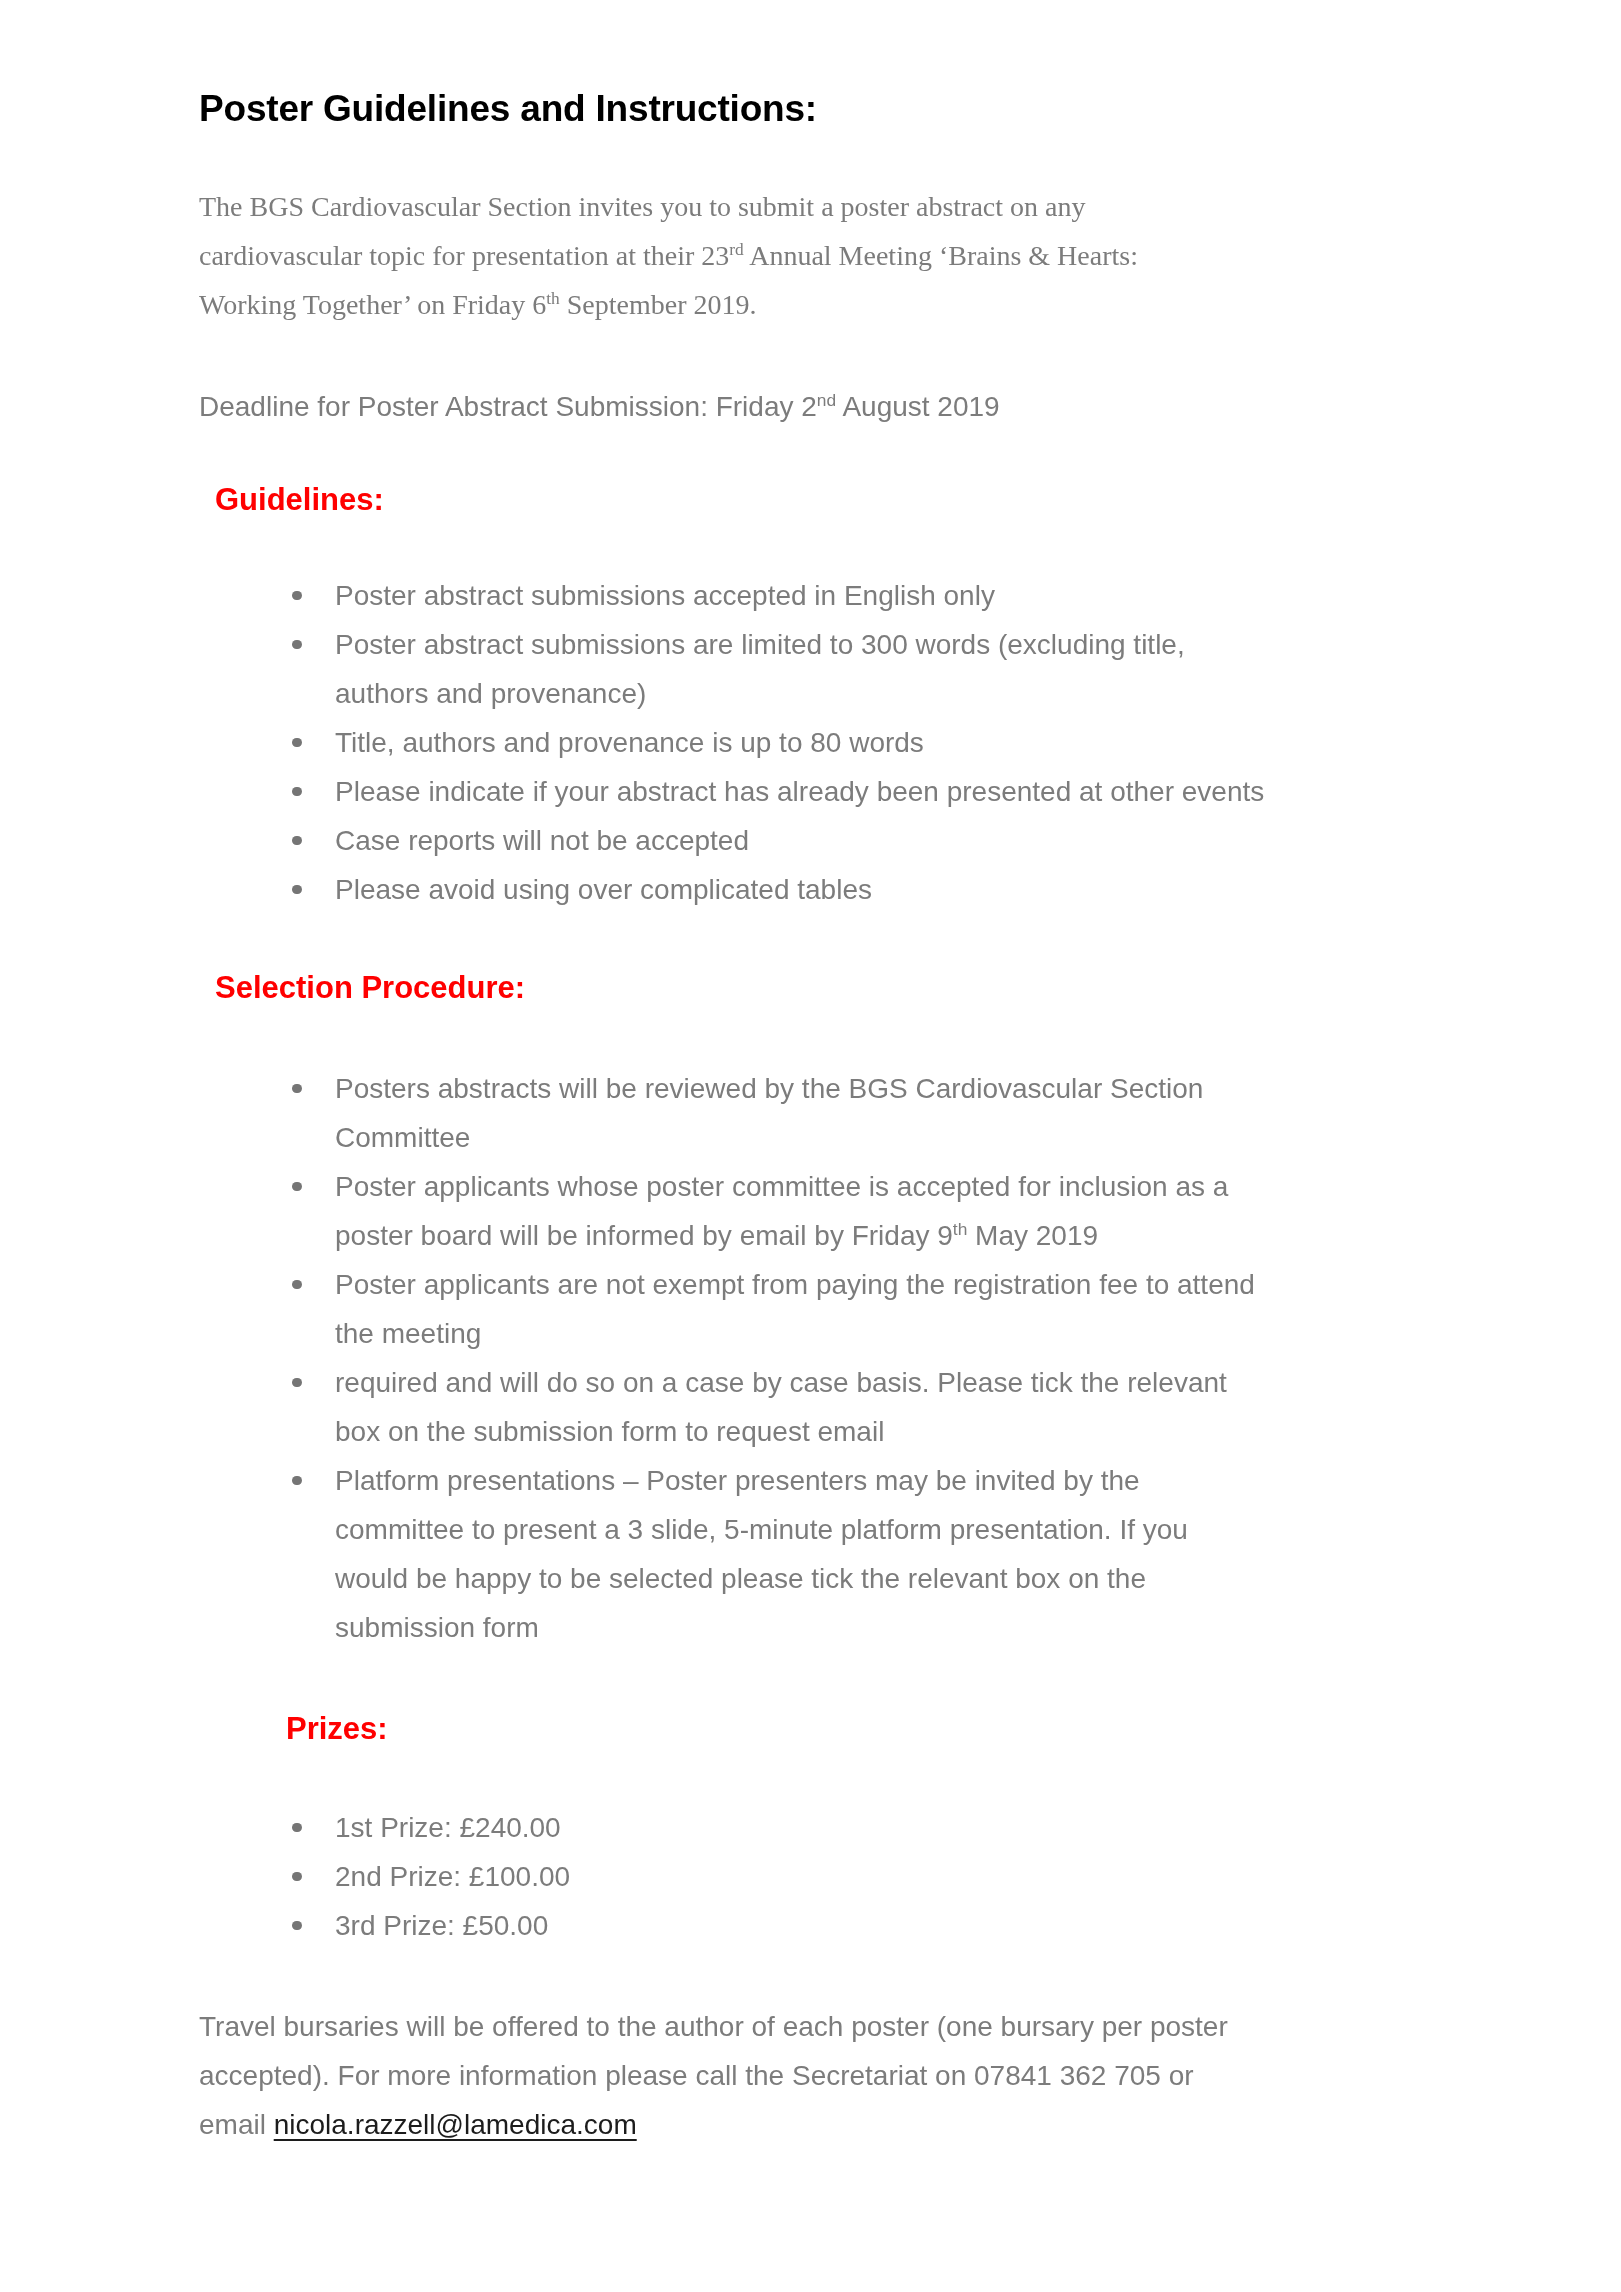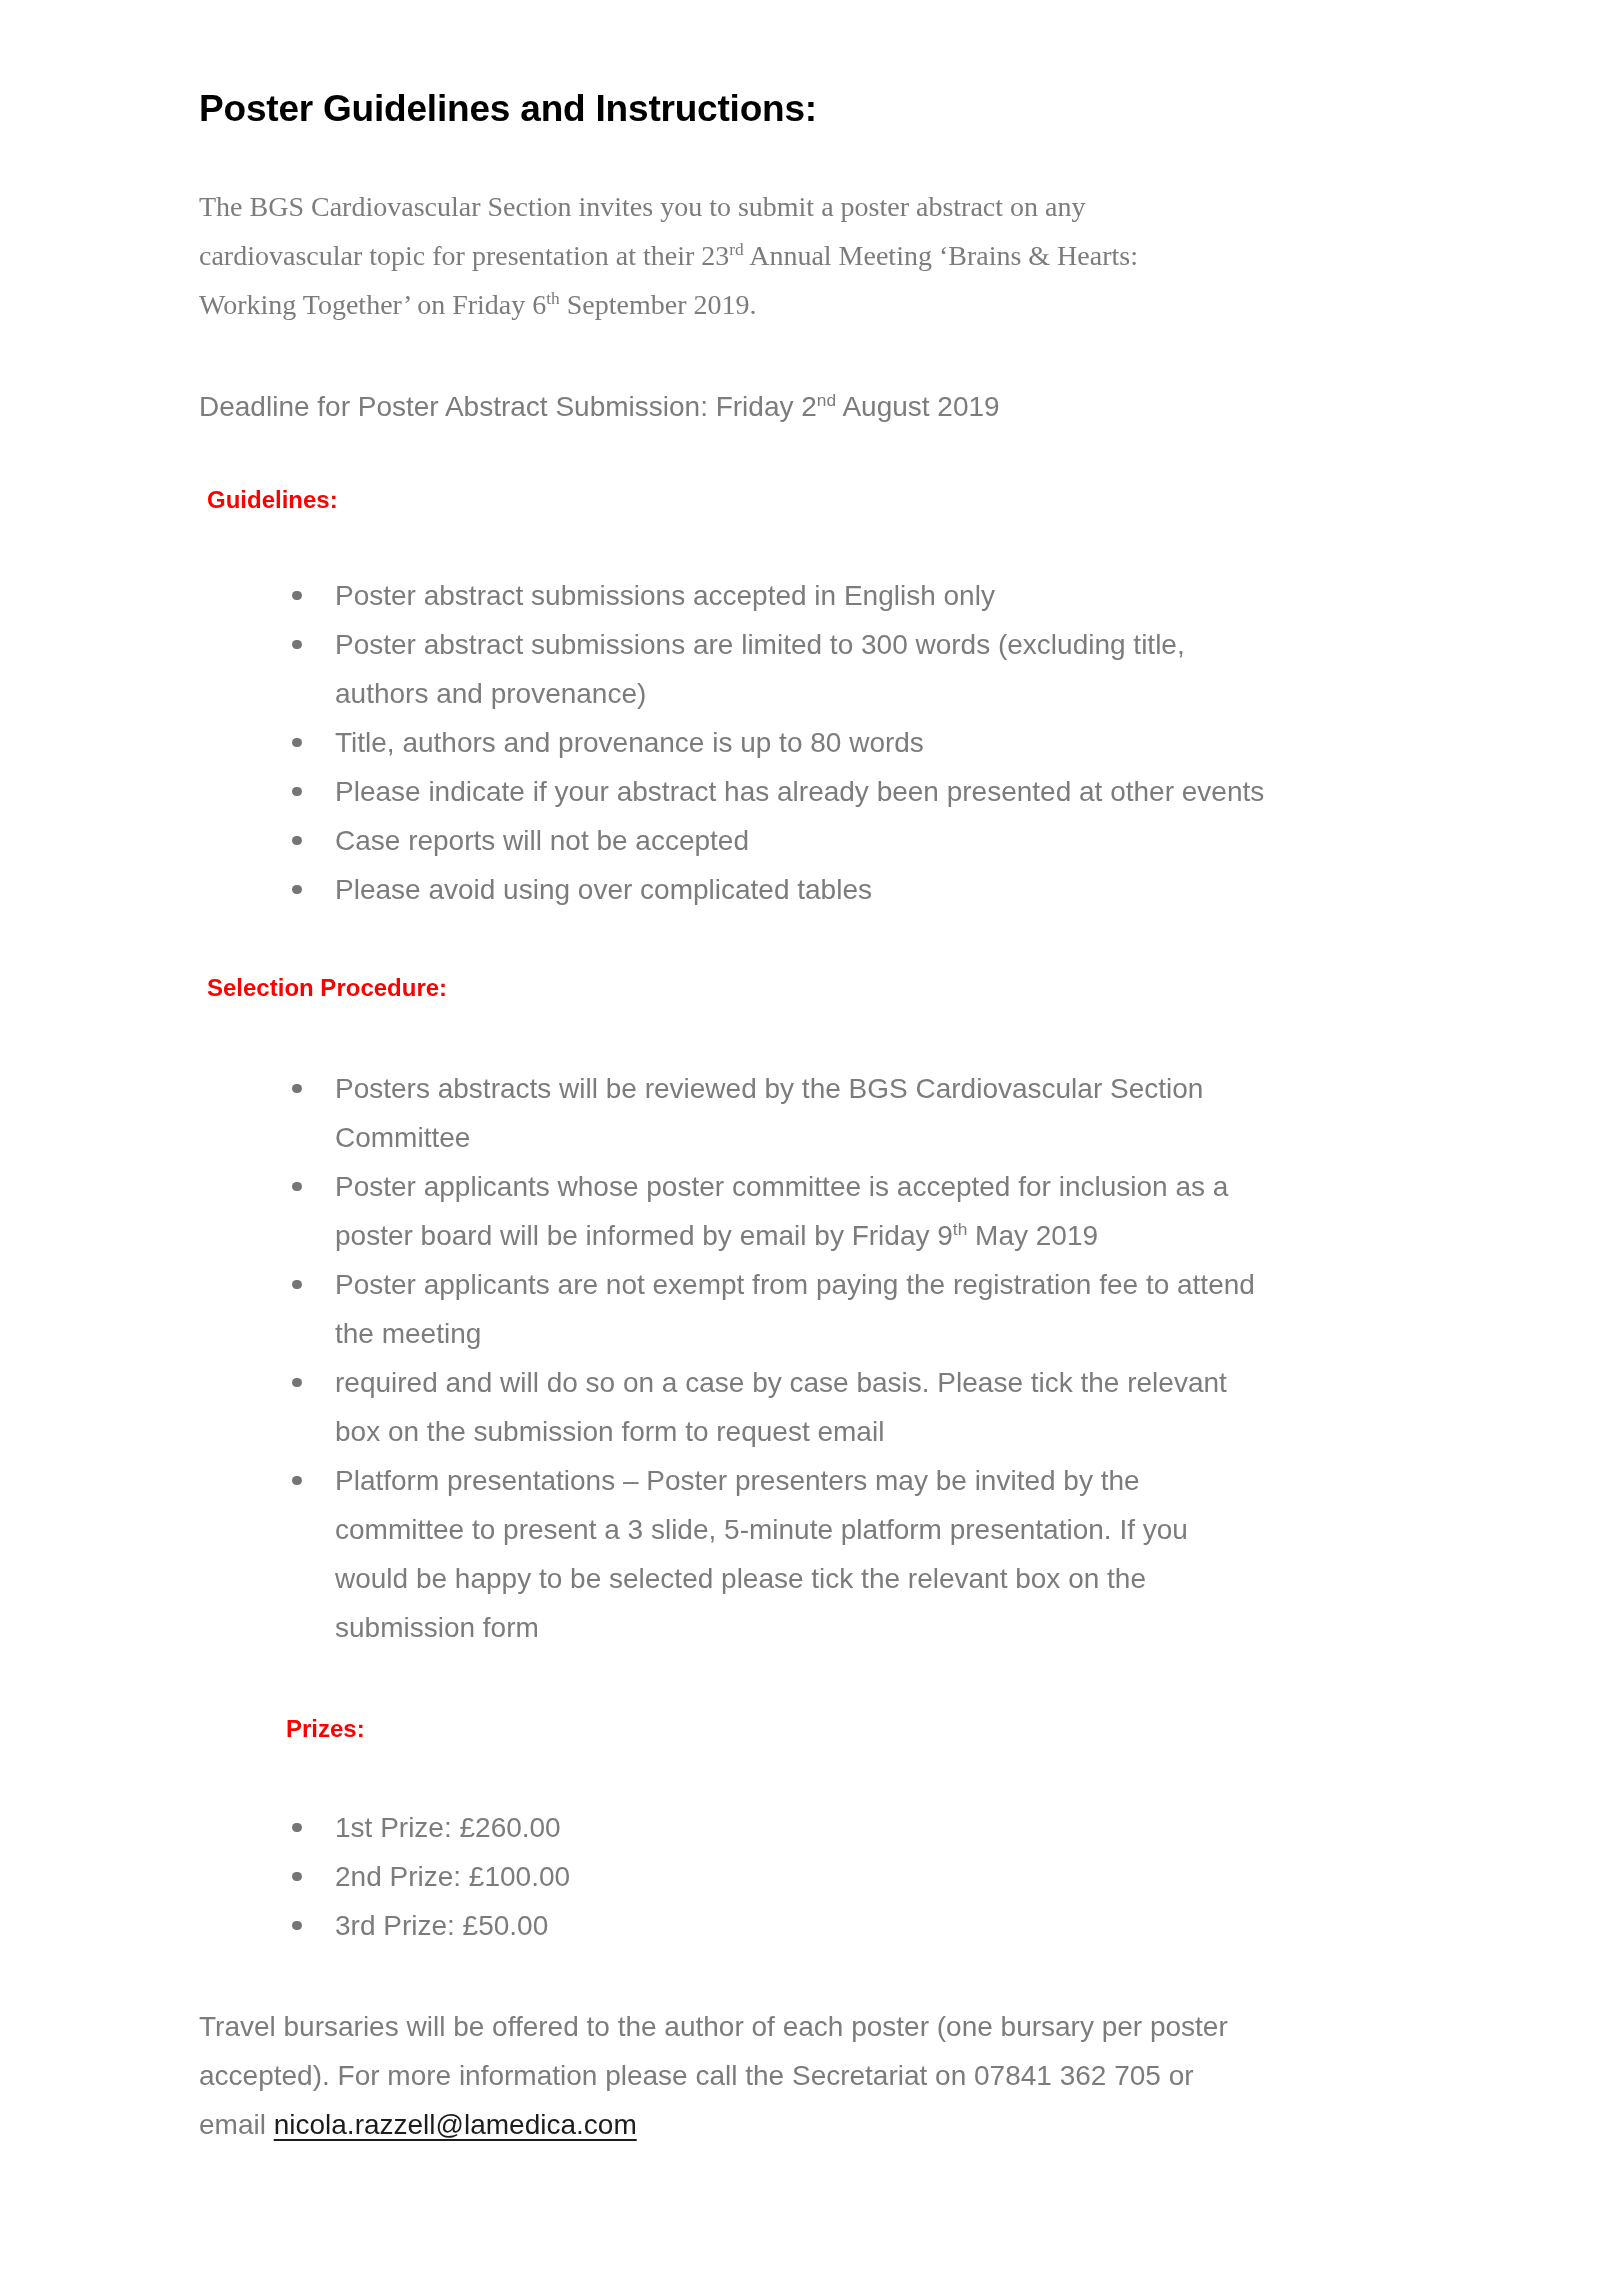--- a/index.html
+++ b/index.html
@@ -37,8 +37,8 @@
   }
   .line{display:block;white-space:nowrap;}
   h2.heading{
-    margin:8px;
-    font-size:24px;line-height:39px;
+    margin:16px;
+    font-size:31px;line-height:39px;
     font-weight:bold;color:var(--accent-red);
     white-space:nowrap;
   }

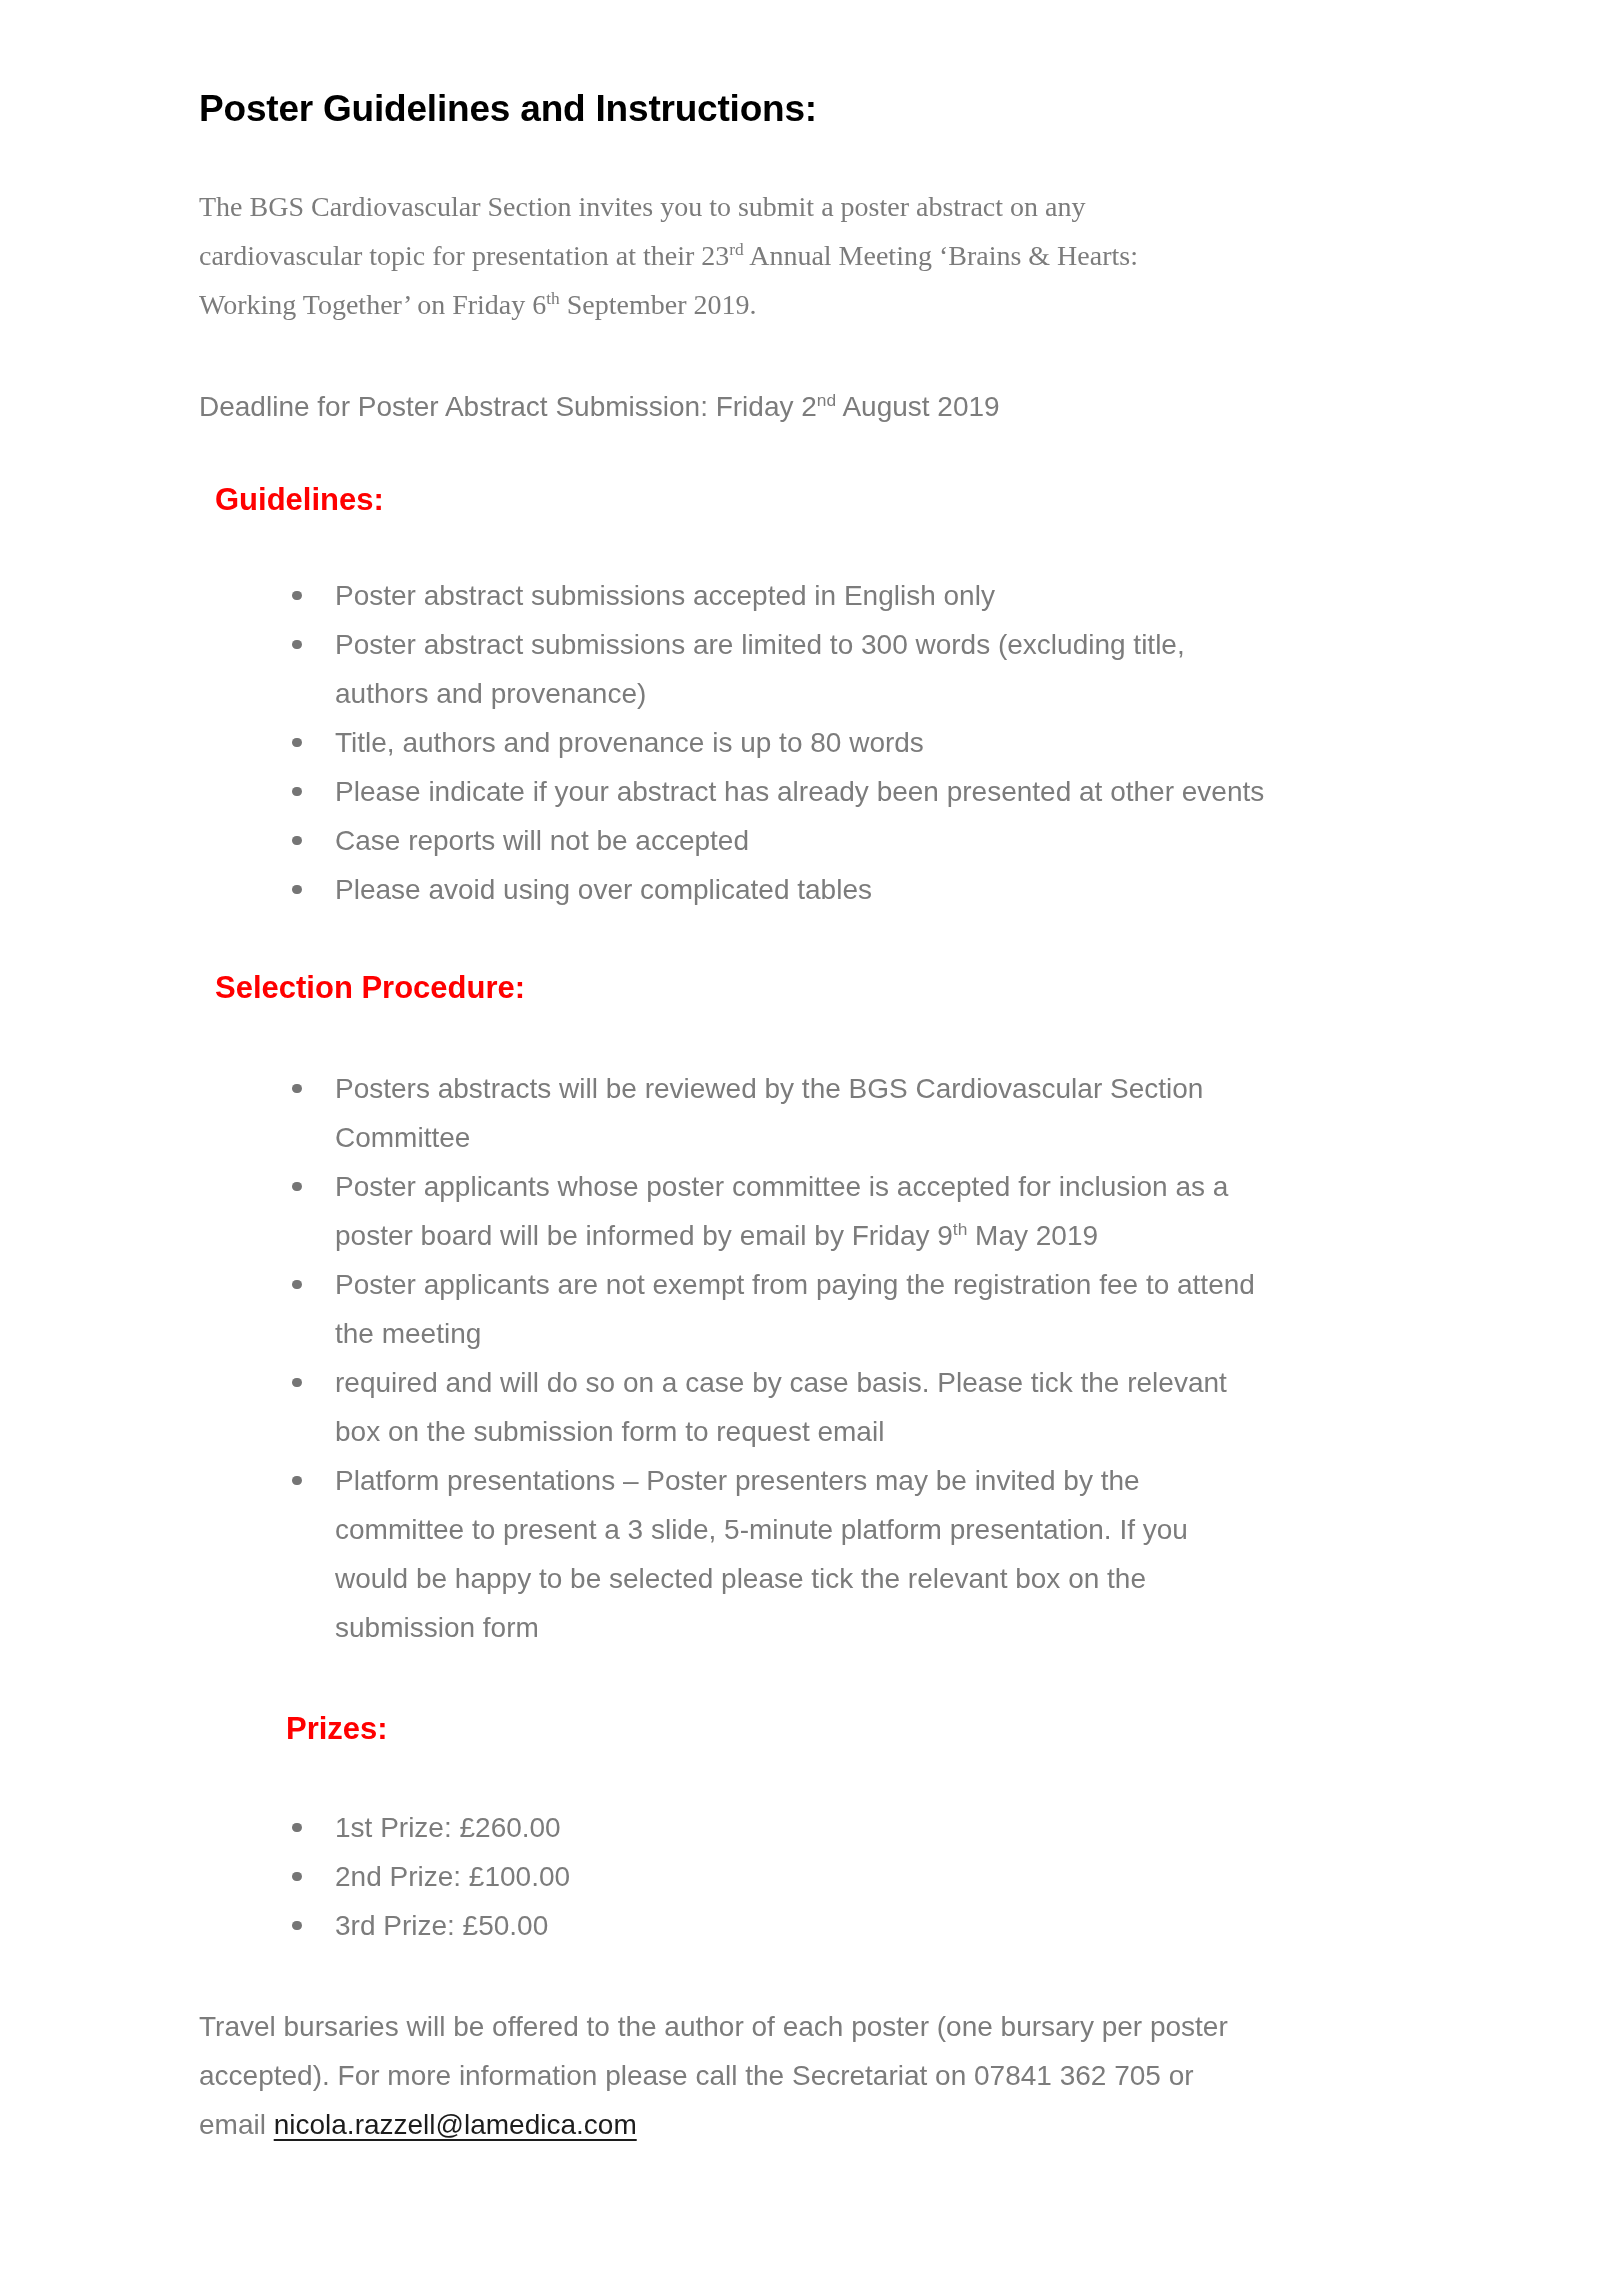--- a/index.html
+++ b/index.html
@@ -147,7 +147,7 @@
       <ul class="bullets" style="margin-bottom: 52px;">
         <li class="item">
           <span class="dot"></span>
-          <span class="line"><span>1st Prize: £260.00</span></span>
+          <span class="line"><span>1st Prize: £240.00</span></span>
         </li>
         <li class="item">
           <span class="dot"></span>

